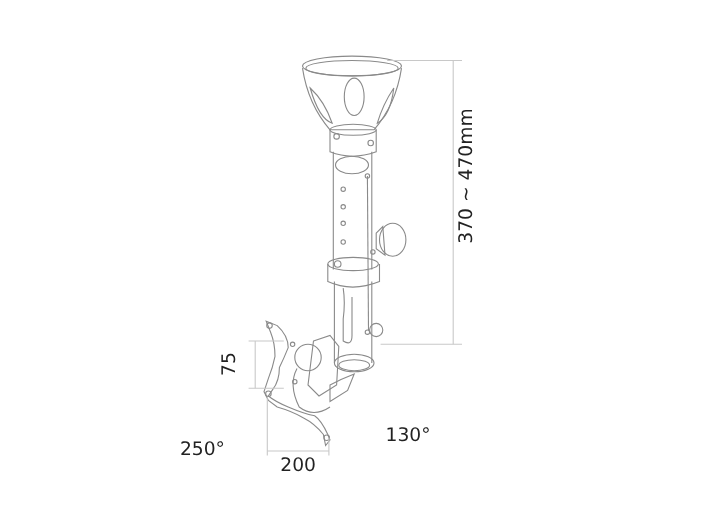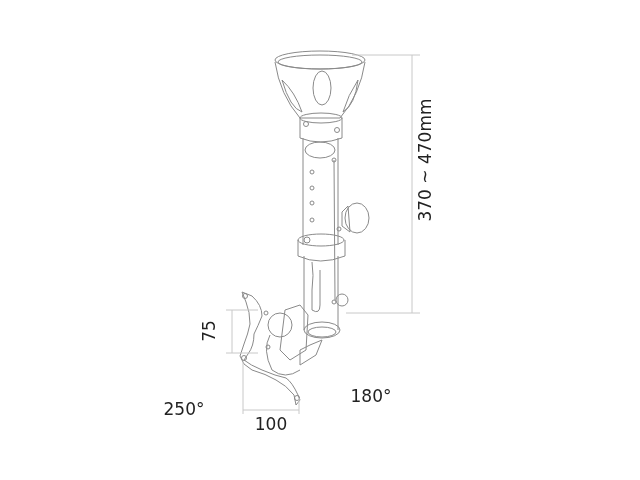--- a/index.html
+++ b/index.html
@@ -103,6 +103,6 @@
 <div class="label" id="lbl-75">75</div>
 <div class="label" id="lbl-100">100</div>
 <div class="label" id="lbl-360">250°</div>
-<div class="label" id="lbl-180">180°</div>
+<div class="label" id="lbl-180">130°</div>
 
 </body></html>

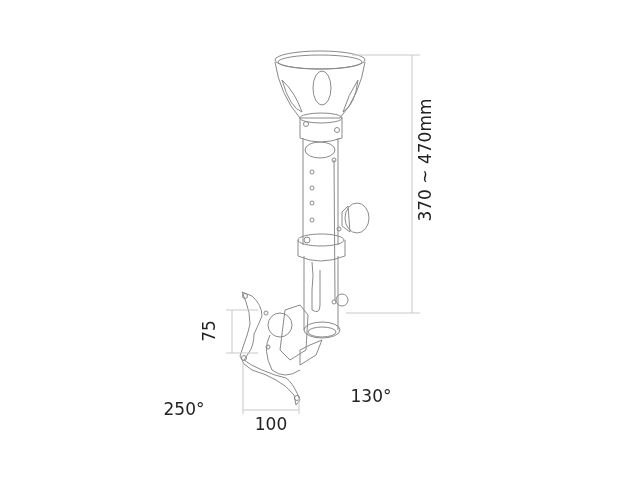--- a/index.html
+++ b/index.html
@@ -101,7 +101,7 @@
 
 <div class="label" id="lbl-height">370 ~ 470mm</div>
 <div class="label" id="lbl-75">75</div>
-<div class="label" id="lbl-100">100</div>
+<div class="label" id="lbl-100">200</div>
 <div class="label" id="lbl-360">250°</div>
 <div class="label" id="lbl-180">130°</div>
 

